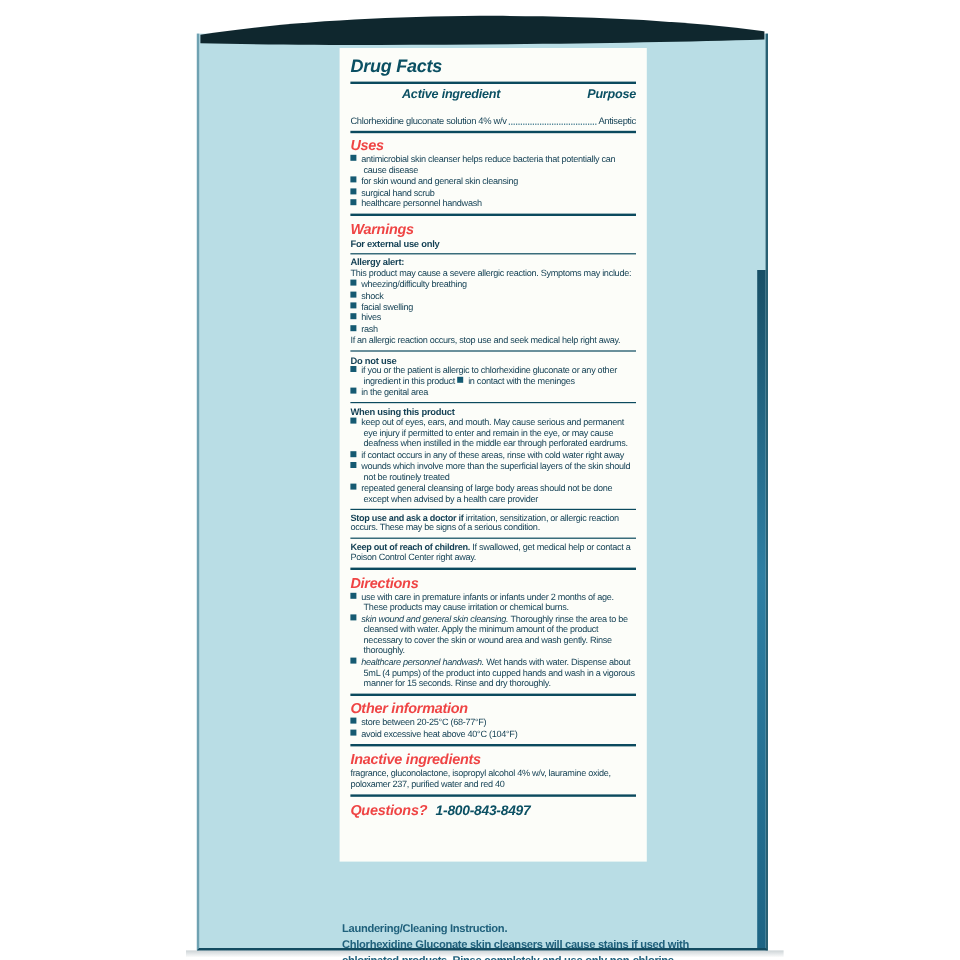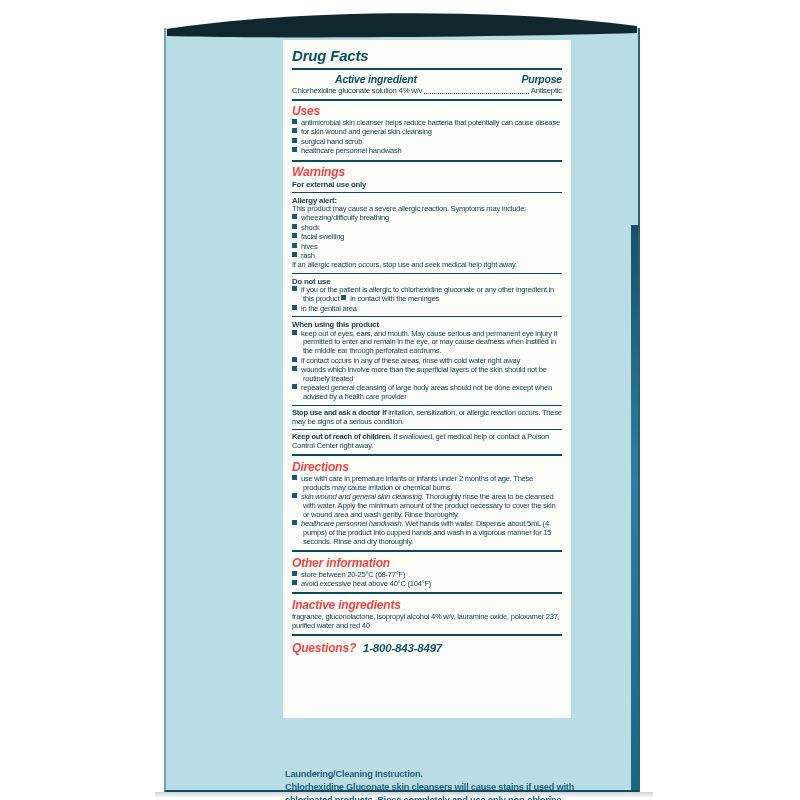--- a/index.html
+++ b/index.html
@@ -18,7 +18,7 @@
         background:linear-gradient(180deg,rgba(110,130,138,.35),rgba(110,130,138,0));}
 
   
-  .panel{position:absolute;left:119px;top:34px;width:288px;min-height:678px;background:#fcfdf9;
+  .panel{position:absolute;left:119px;top:34px;width:256px;min-height:678px;background:#fcfdf9;
          box-sizing:border-box;padding:7px 9px 8px;color:#123f53;}
   .h1{font-style:italic;font-weight:bold;font-size:15px;color:#0b5063;margin:0;letter-spacing:-0.2px;}
   .sec{font-style:italic;font-weight:bold;font-size:12px;color:#ef4444;margin:1px 0 1px;letter-spacing:-0.2px;}

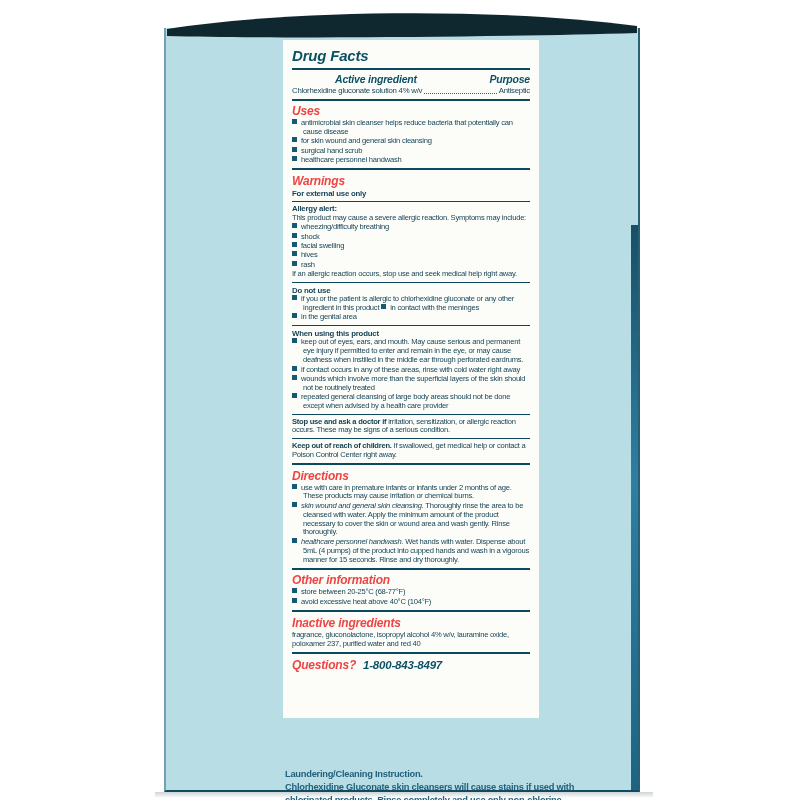--- a/index.html
+++ b/index.html
@@ -30,7 +30,7 @@
   .rl{border:none;border-top:2.4px solid #0b4a5e;margin:3.5px 0;}
   .rs{border:none;border-top:1px solid #0b4a5e;margin:2.8px 0;}
   .row{display:flex;justify-content:space-between;align-items:baseline;margin-left:43px;}
-  .lead-row{display:flex;align-items:flex-end;font-size:7.8px;letter-spacing:-0.25px;margin-top:1px;}
+  .lead-row{display:flex;align-items:flex-end;font-size:7.8px;letter-spacing:-0.25px;margin-top:11px;}
   .leader{flex:1;border-bottom:1.6px dotted #2a6a80;margin:0 2px 1.5px;}
   .it{font-style:italic;}
   .q-row{display:flex;align-items:baseline;gap:7px;margin-top:2px;}

